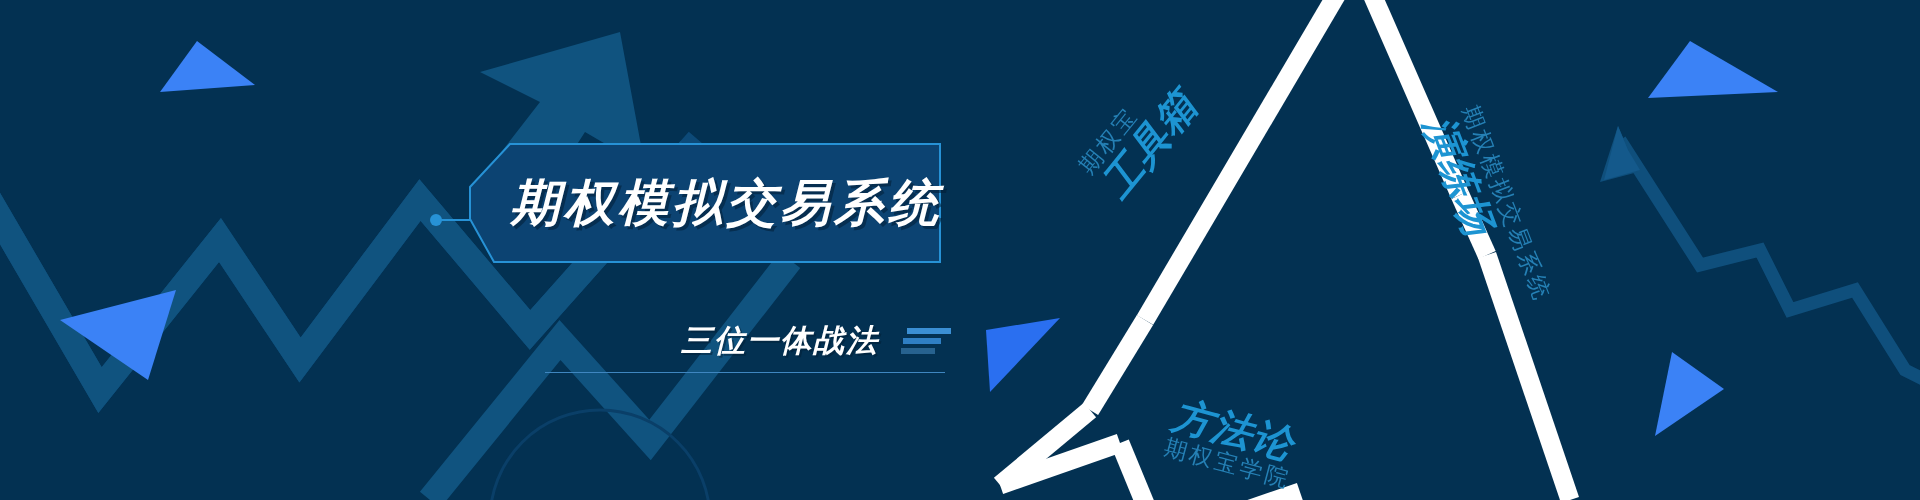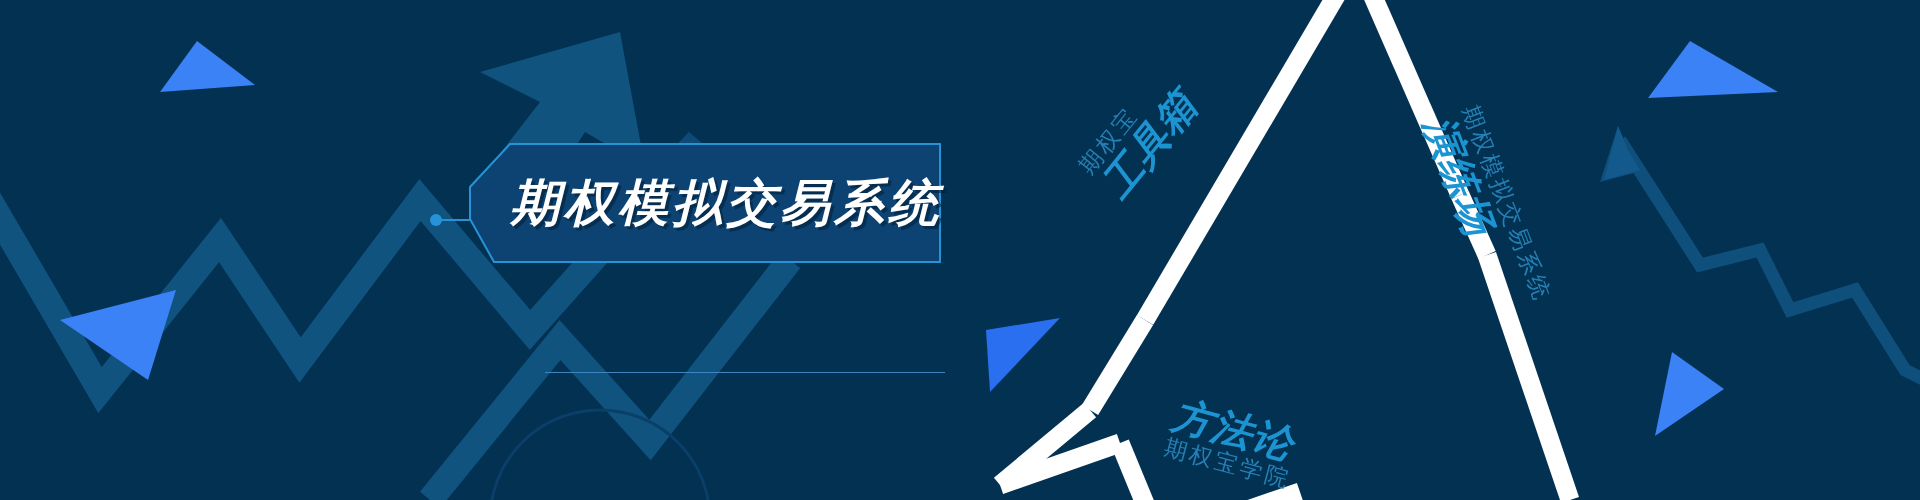--- a/index.html
+++ b/index.html
@@ -193,6 +193,14 @@
     <div id="title-text">期权模拟交易系统</div>
   </div>
 
+  <div id="subtitle-row">
+    <span id="subtitle-text">三位一体战法</span>
+    <span id="subtitle-bars">
+      <i></i>
+        <i></i>
+        <i></i>
+    </span>
+  </div>
   <div id="subtitle-rule"></div>
 
   <div class="tri-label" id="label-toolbox">

